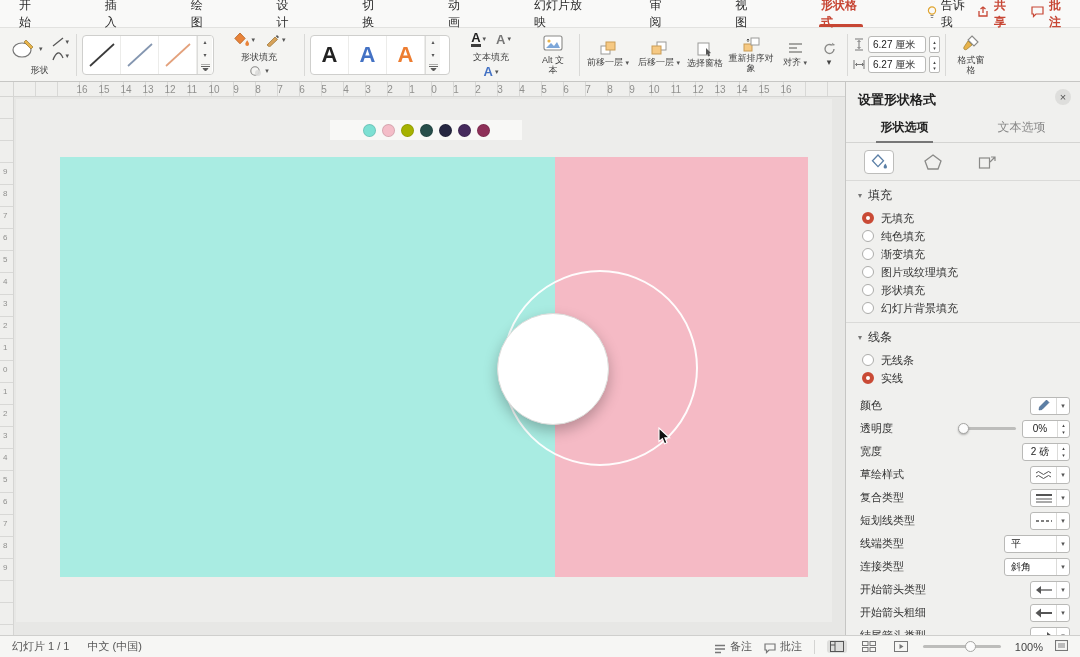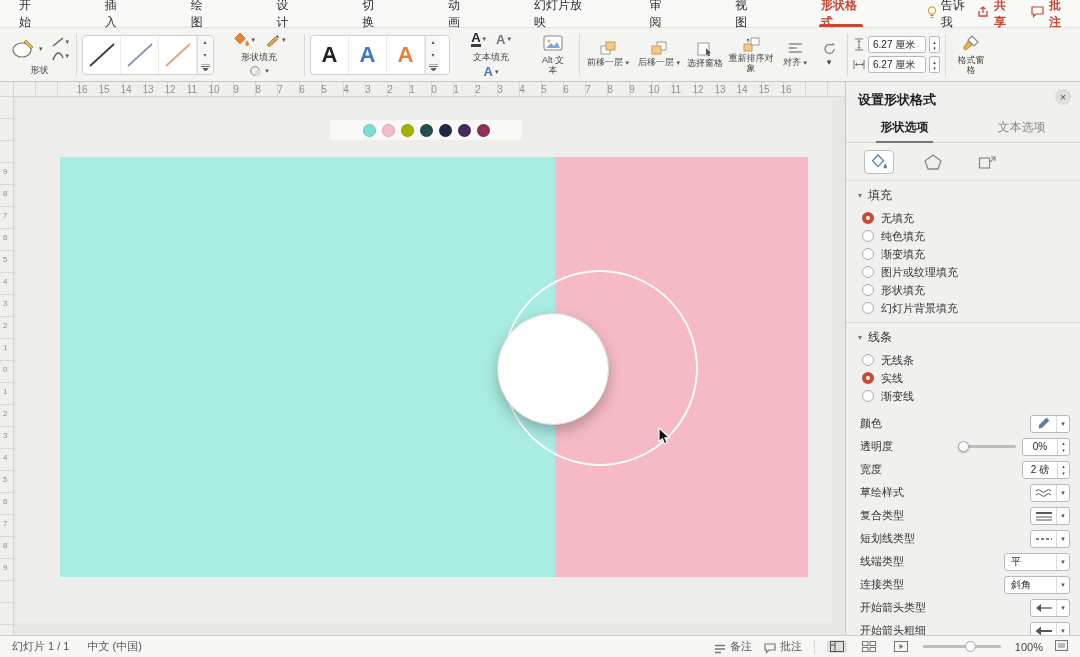--- a/index.html
+++ b/index.html
@@ -579,10 +579,6 @@
           <span class="radio sel"></span>
           <span class="radio-label">实线</span>
         </div>
-        <div class="radio-row">
-          <span class="radio"></span>
-          <span class="radio-label">渐变线</span>
-        </div>
       </div>
 
     <div class="props">

